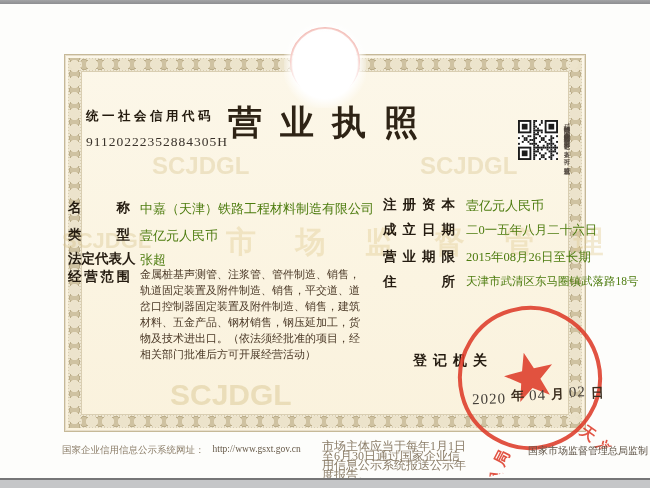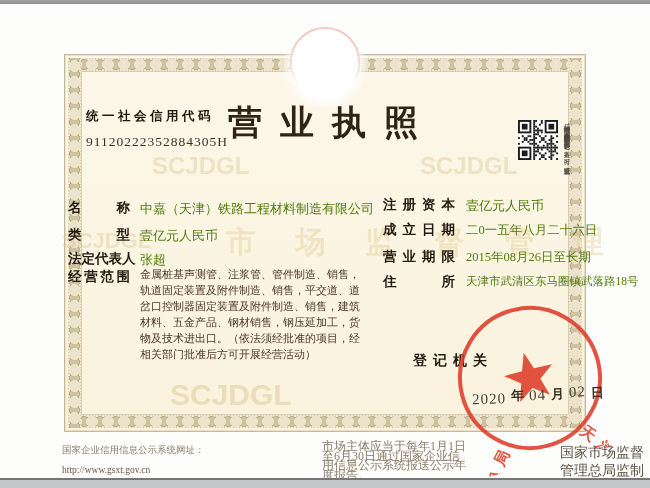--- a/index.html
+++ b/index.html
@@ -78,7 +78,7 @@
   .date-unit { font-size:13px; font-weight:bold; color:#3a2d1e; }
 
   
-  .foot { position:absolute; color:#8a7c67;flex-direction:column; }
+  .foot { position:absolute; color:#8a7c67; }
   .foot-left { left:62px; top:444px; font-size:9.5px; display:flex; gap:8px; }
   .foot-left .url { color:#655847; }
   .foot-mid { left:322px; top:442px; width:144px; font-size:12px; line-height:9.5px; color:#8a7c67; }

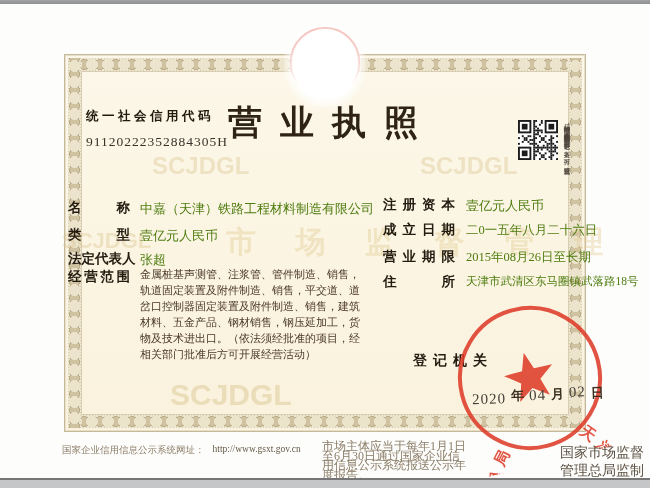--- a/index.html
+++ b/index.html
@@ -82,7 +82,7 @@
   .foot-left { left:62px; top:444px; font-size:9.5px; display:flex; gap:8px; }
   .foot-left .url { color:#655847; }
   .foot-mid { left:322px; top:442px; width:144px; font-size:12px; line-height:9.5px; color:#8a7c67; }
-  .foot-right { left:528px; top:444px; font-size:14px; color:#5d5245;margin-left:32px; }
+  .foot-right { left:528px; top:444px; font-size:10px; color:#5d5245; }
 </style>
 </head>
 <body>

